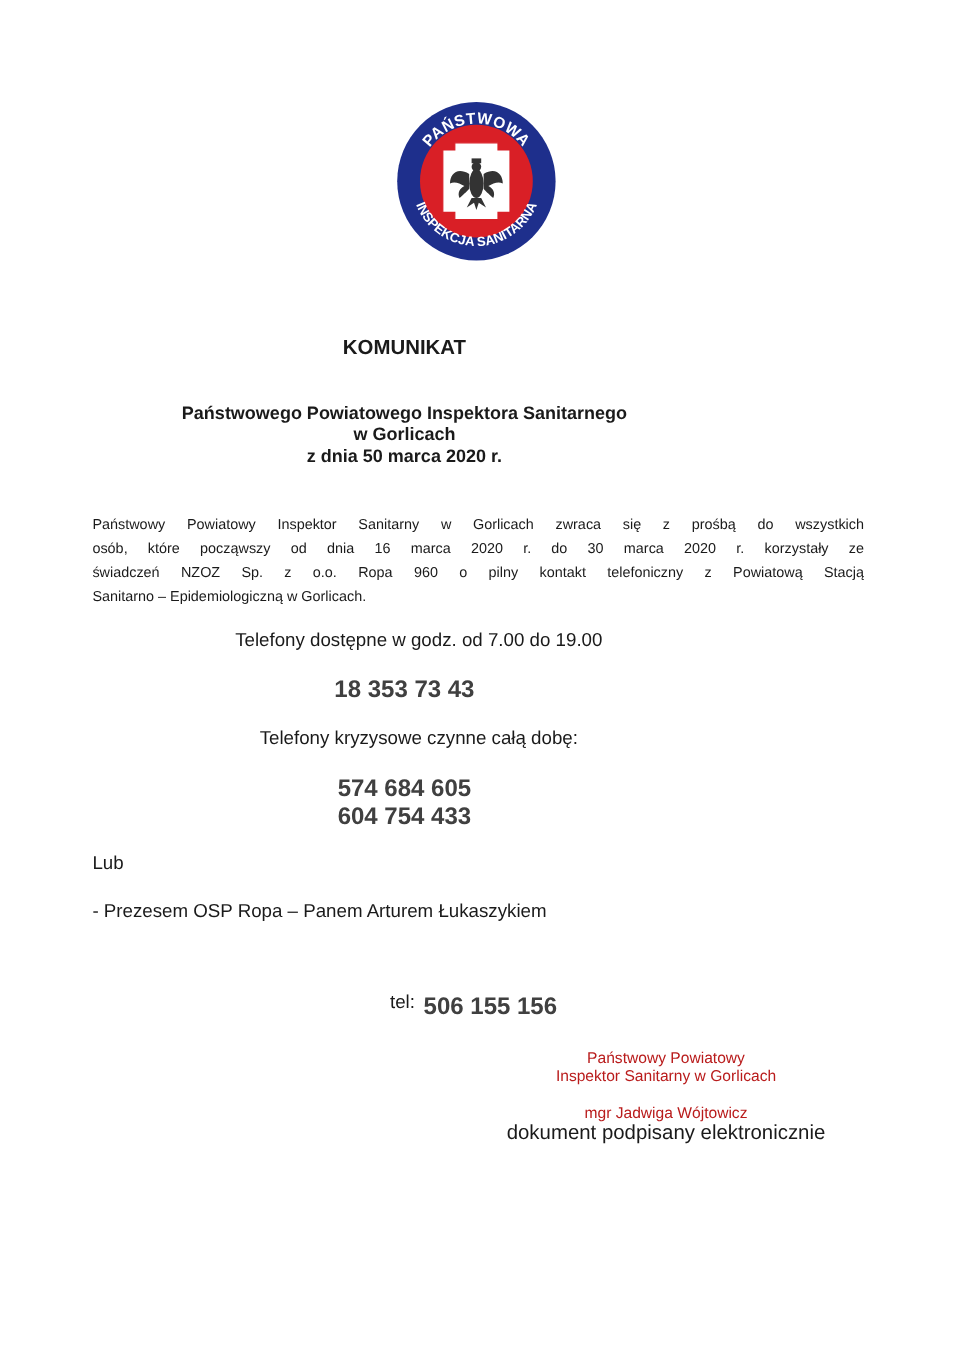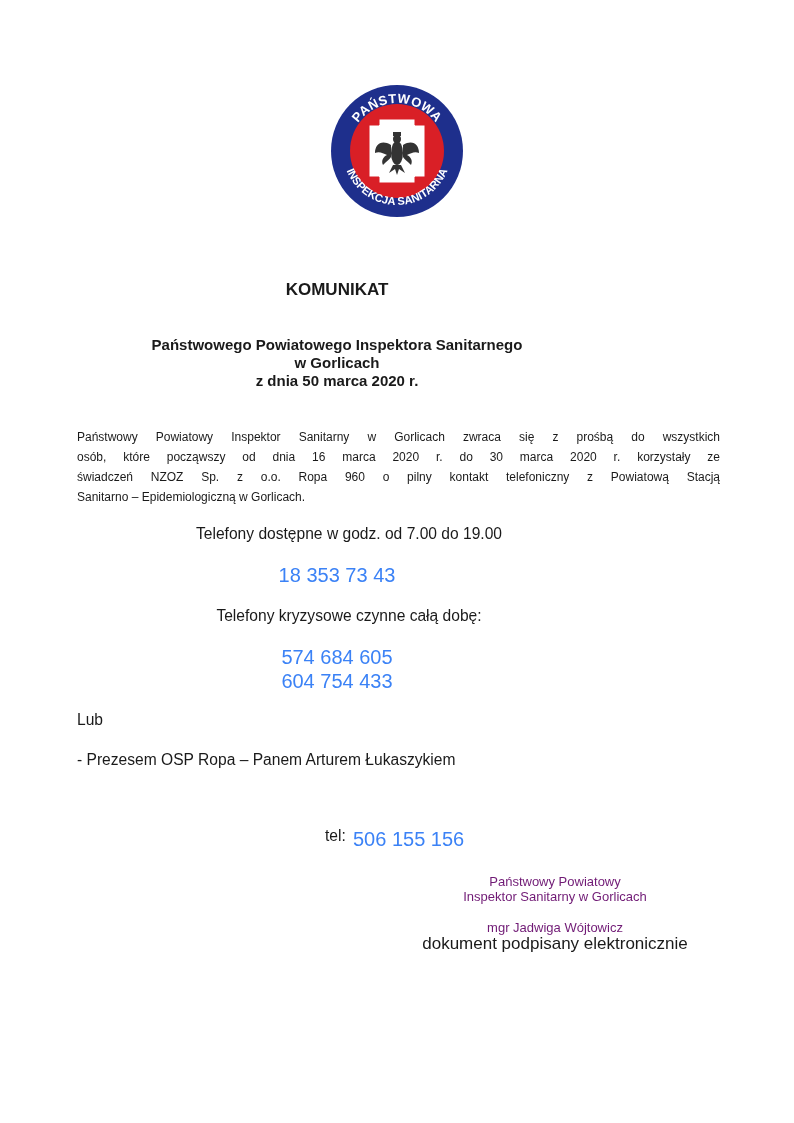--- a/index.html
+++ b/index.html
@@ -15,7 +15,7 @@
   .body-par .line { display: block; text-align: justify; text-align-last: justify; }
   .body-par .line.last { text-align-last: left; }
   .norm { font-size: 15.6px; margin-left: 12px; }
-  .red { color: #3b82f6; font-weight: normal; font-size: 20px; }
+  .red { color: #404040; font-weight: bold; font-size: 20px; }
   .left77 { left: 77px; font-size: 15.6px; }
   .sig-red { color: #701a75; font-size: 13px; left: 420px; width: 270px; text-align: center; }
   .sig-it { }

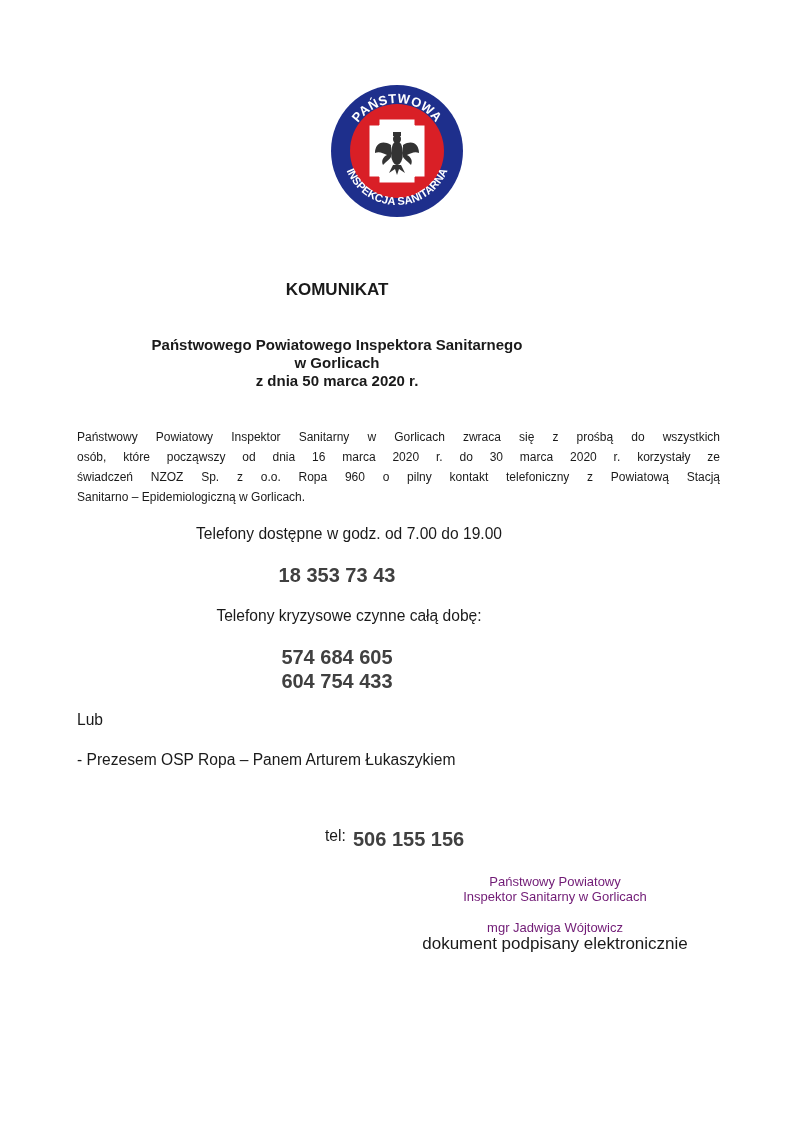--- a/index.html
+++ b/index.html
@@ -17,7 +17,7 @@
   .norm { font-size: 15.6px; margin-left: 12px; }
   .red { color: #404040; font-weight: bold; font-size: 20px; }
   .left77 { left: 77px; font-size: 15.6px; }
-  .sig-red { color: #701a75; font-size: 13px; left: 420px; width: 270px; text-align: center; }
+  .sig-red { color: #b91c1c; font-size: 13px; left: 420px; width: 270px; text-align: center; }
   .sig-it { }
   .sig-black { left: 420px; width: 270px; text-align: center; font-size: 17px; }
 </style>

